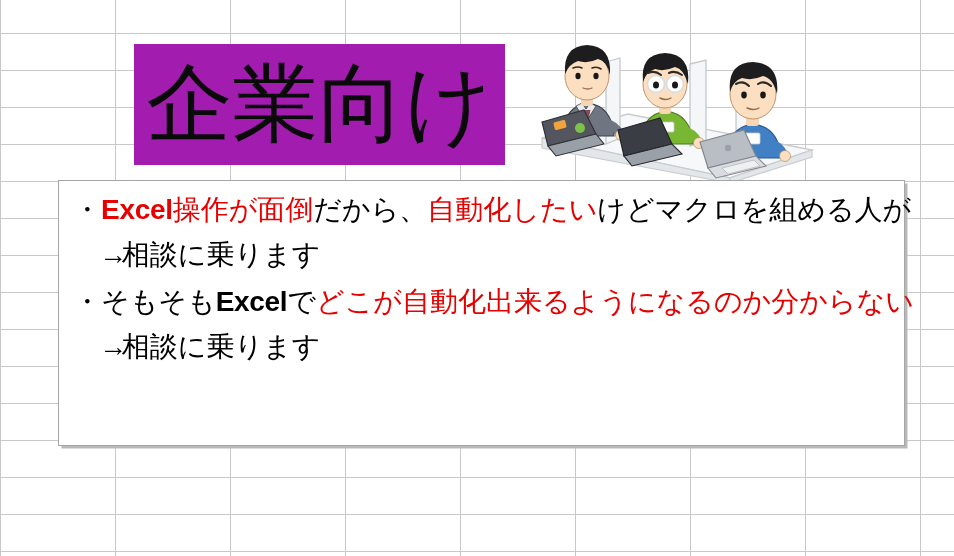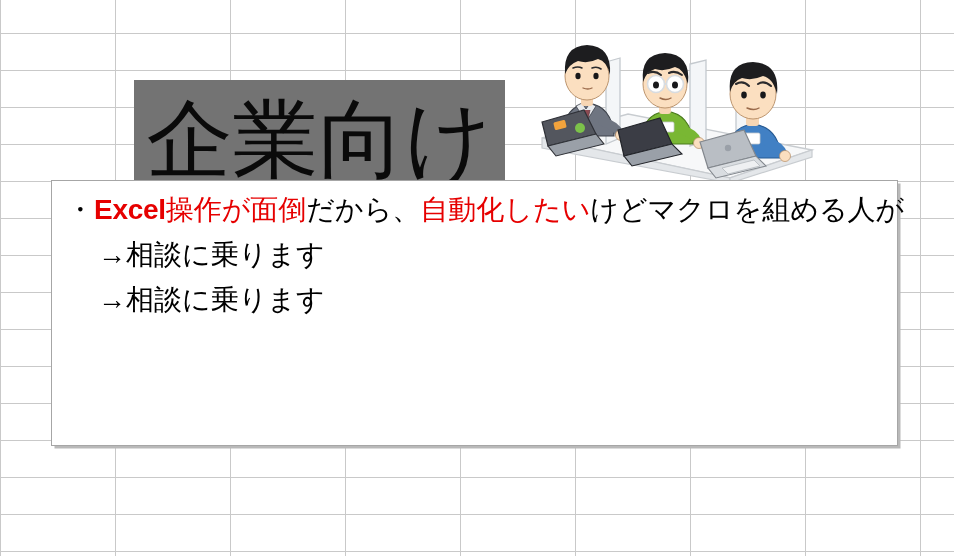--- a/index.html
+++ b/index.html
@@ -35,12 +35,11 @@
     top: 44px;
     width: 371px;
     height: 121px;
-    background: #737373;
+    background: #a21caf;
     z-index: 3;
     display: flex;
     align-items: center;
     justify-content: center;
-    margin-top: 36px;
   }
   #title-text {
     font-family: "DejaVu Serif", "Liberation Serif", serif;

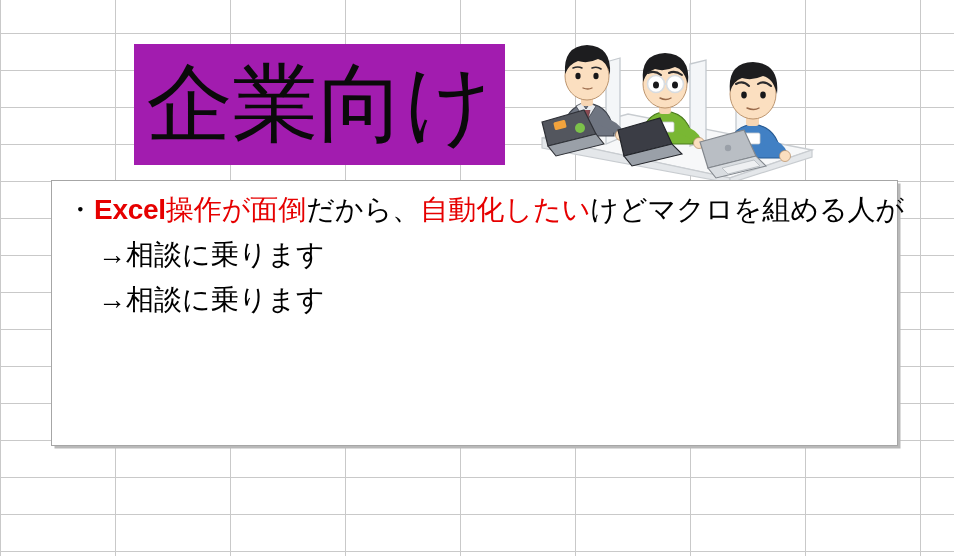--- a/index.html
+++ b/index.html
@@ -66,7 +66,7 @@
   
   #body-box {
     position: absolute;
-    left: 51px;
+    left: 58px;
     top: 180px;
     width: 847px;
     height: 266px;

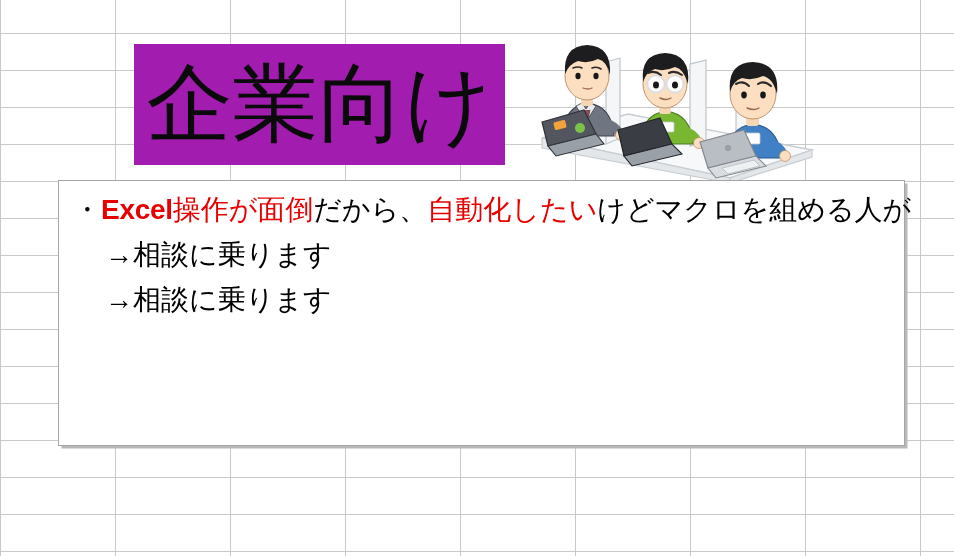--- a/index.html
+++ b/index.html
@@ -97,7 +97,7 @@
     font-weight: bold;
     letter-spacing: -0.3px;
   }
-  .arrow { font-family: Liberation Sans, sans-serif; }
+  .arrow { font-family: Liberation Mono, monospace; }
 </style>
 </head>
 <body>

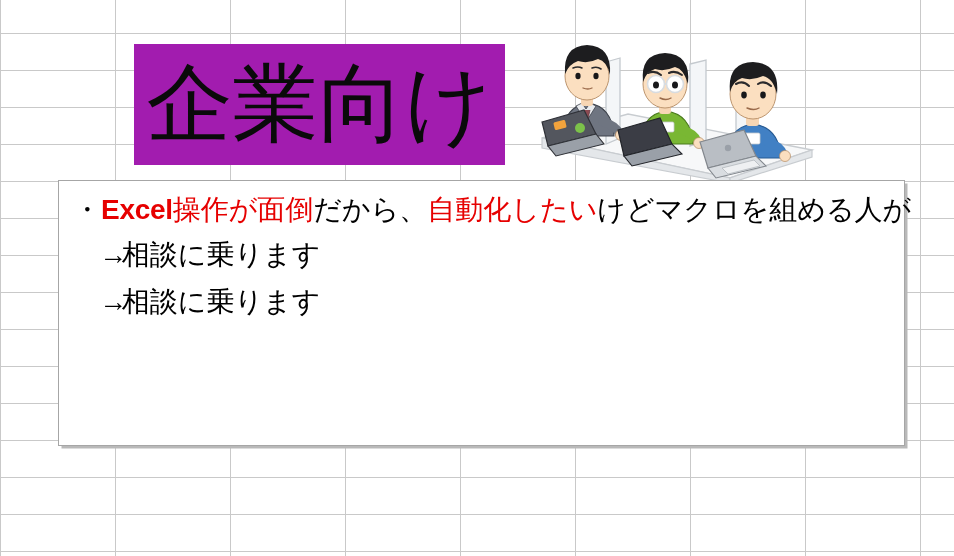--- a/index.html
+++ b/index.html
@@ -207,6 +207,9 @@
   <div class="body-line l3">
     <span class="blk arrow">→相談に乗ります</span>
   </div>
+  <div class="body-line l4">
+    <span class="blk">・そもそも</span><span class="blk latin">Excel</span><span class="blk">で</span><span class="red">どこが自動化出来るようになるのか分からない</span>
+  </div>
   <div class="body-line l5">
     <span class="blk arrow">→相談に乗ります</span>
   </div>

